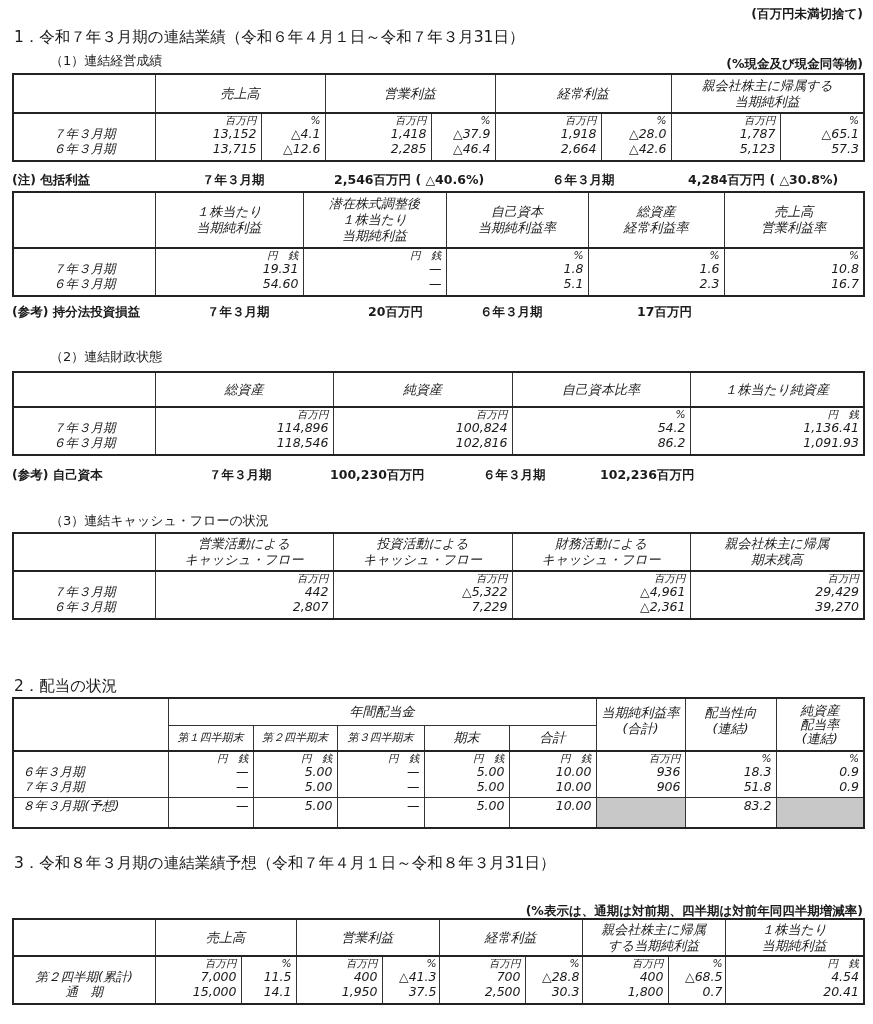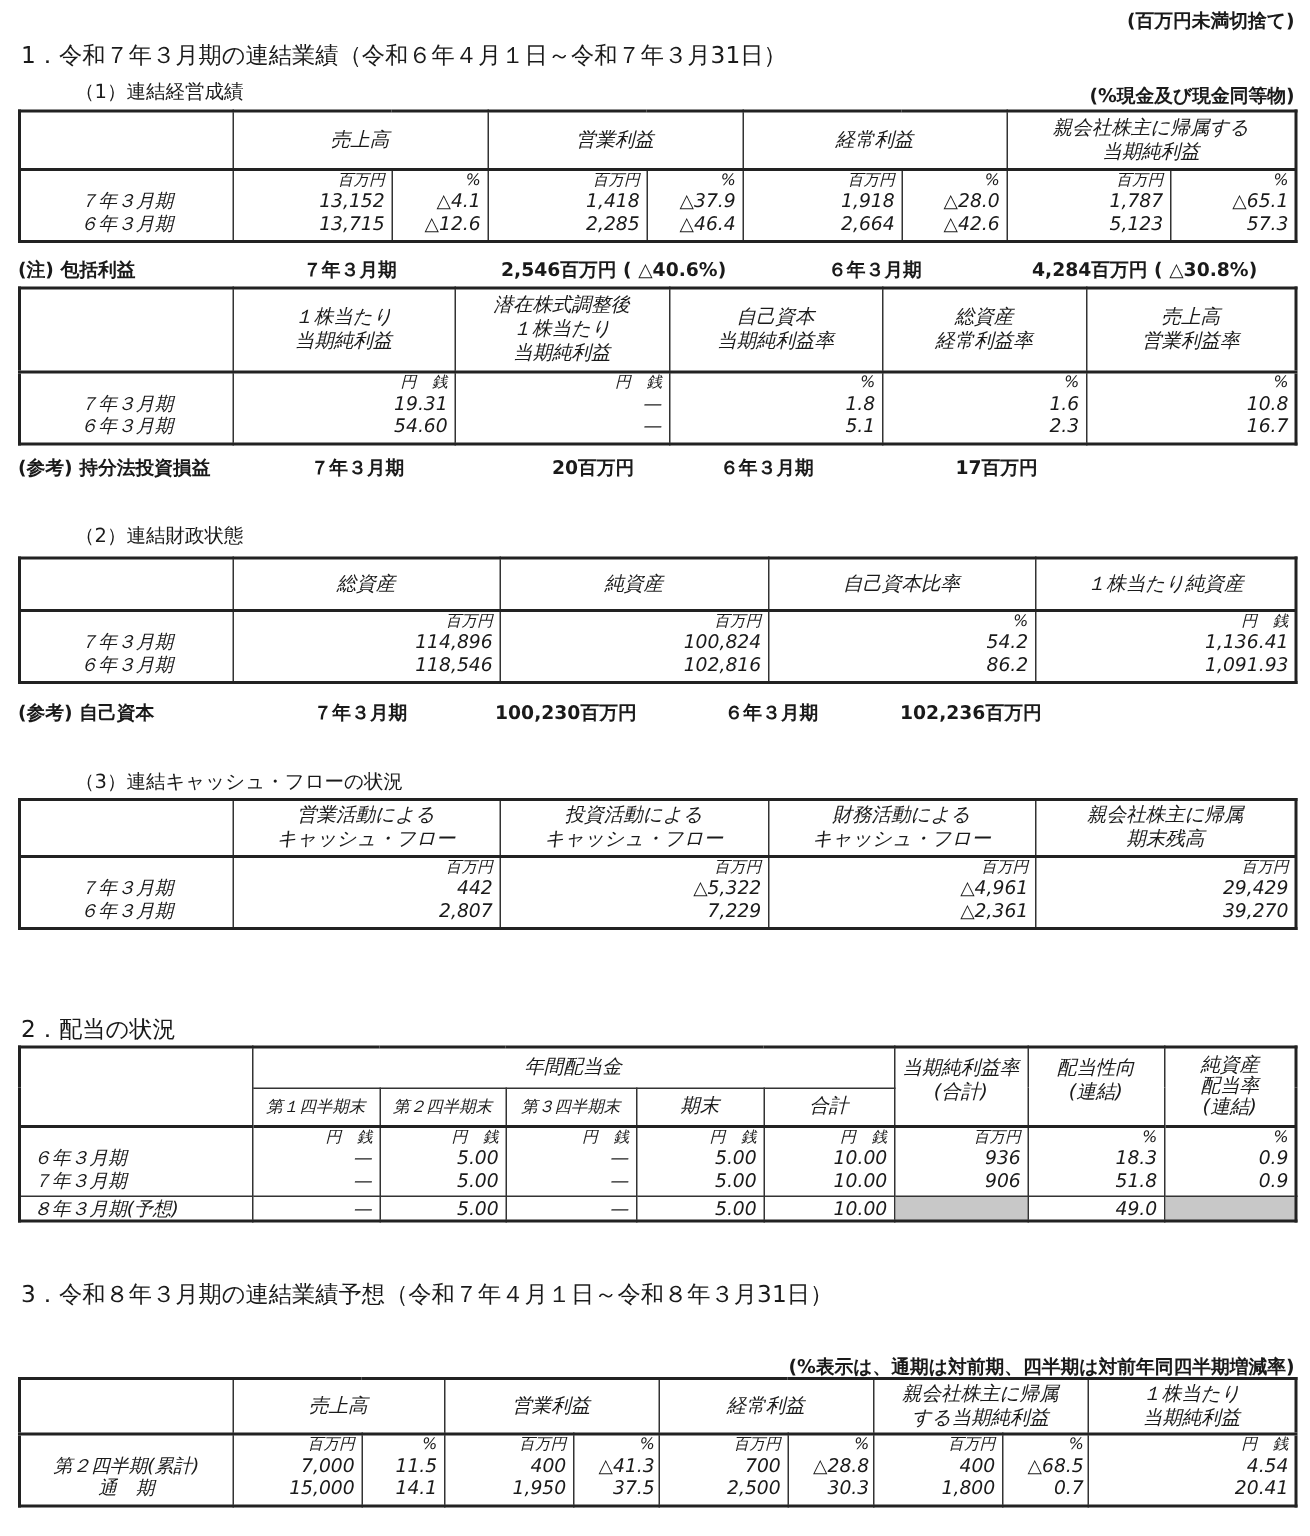--- a/index.html
+++ b/index.html
@@ -355,7 +355,7 @@
           <div>0.9</div>
         </td>
   </tr>
-  <tr style="height:17px;">
+  <tr style="height:31px;">
     <td style="text-align:left;padding-left:8px;">８年３月期(予想)</td>
     <td class="num">—</td>
     <td class="num">5.00</td>

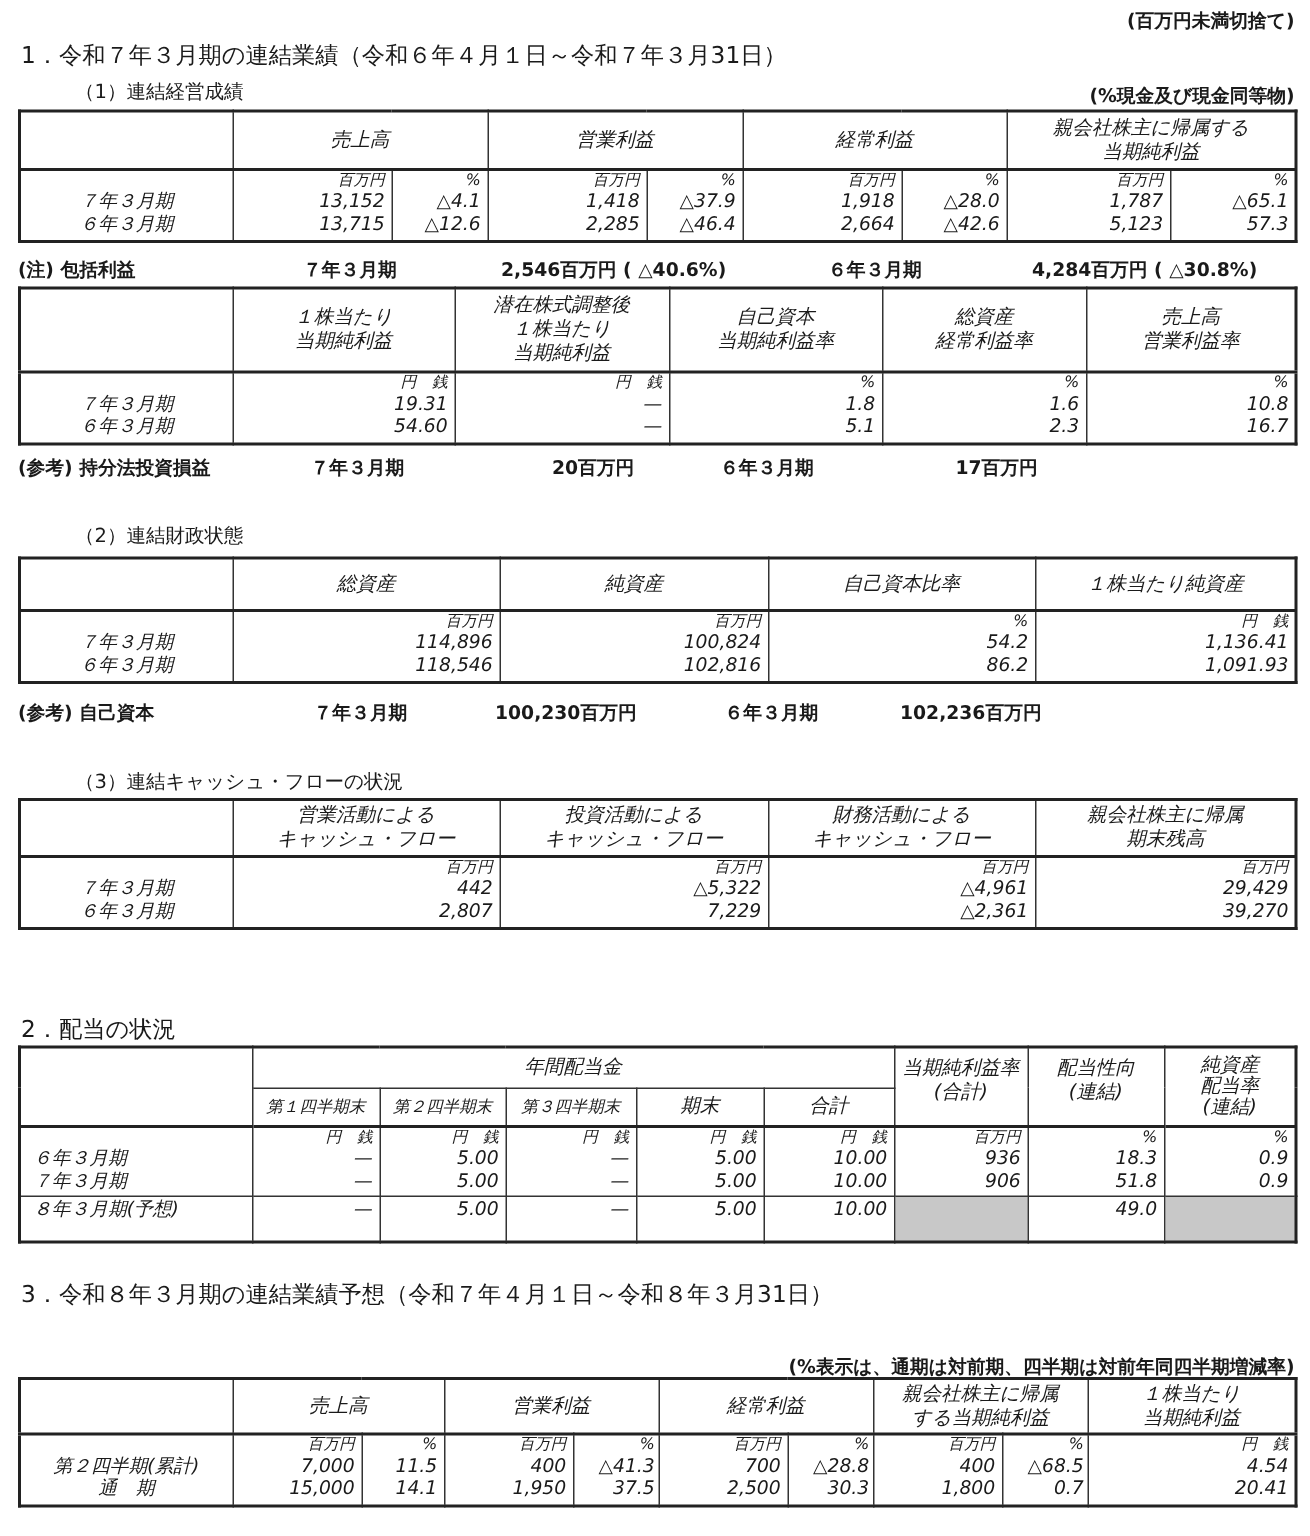--- a/index.html
+++ b/index.html
@@ -363,7 +363,7 @@
     <td class="num">5.00</td>
     <td class="num">10.00</td>
     <td class="num gray"></td>
-    <td class="num">49.0</td>
+    <td class="num">83.2</td>
     <td class="num gray"></td>
   </tr>
 </tbody>

